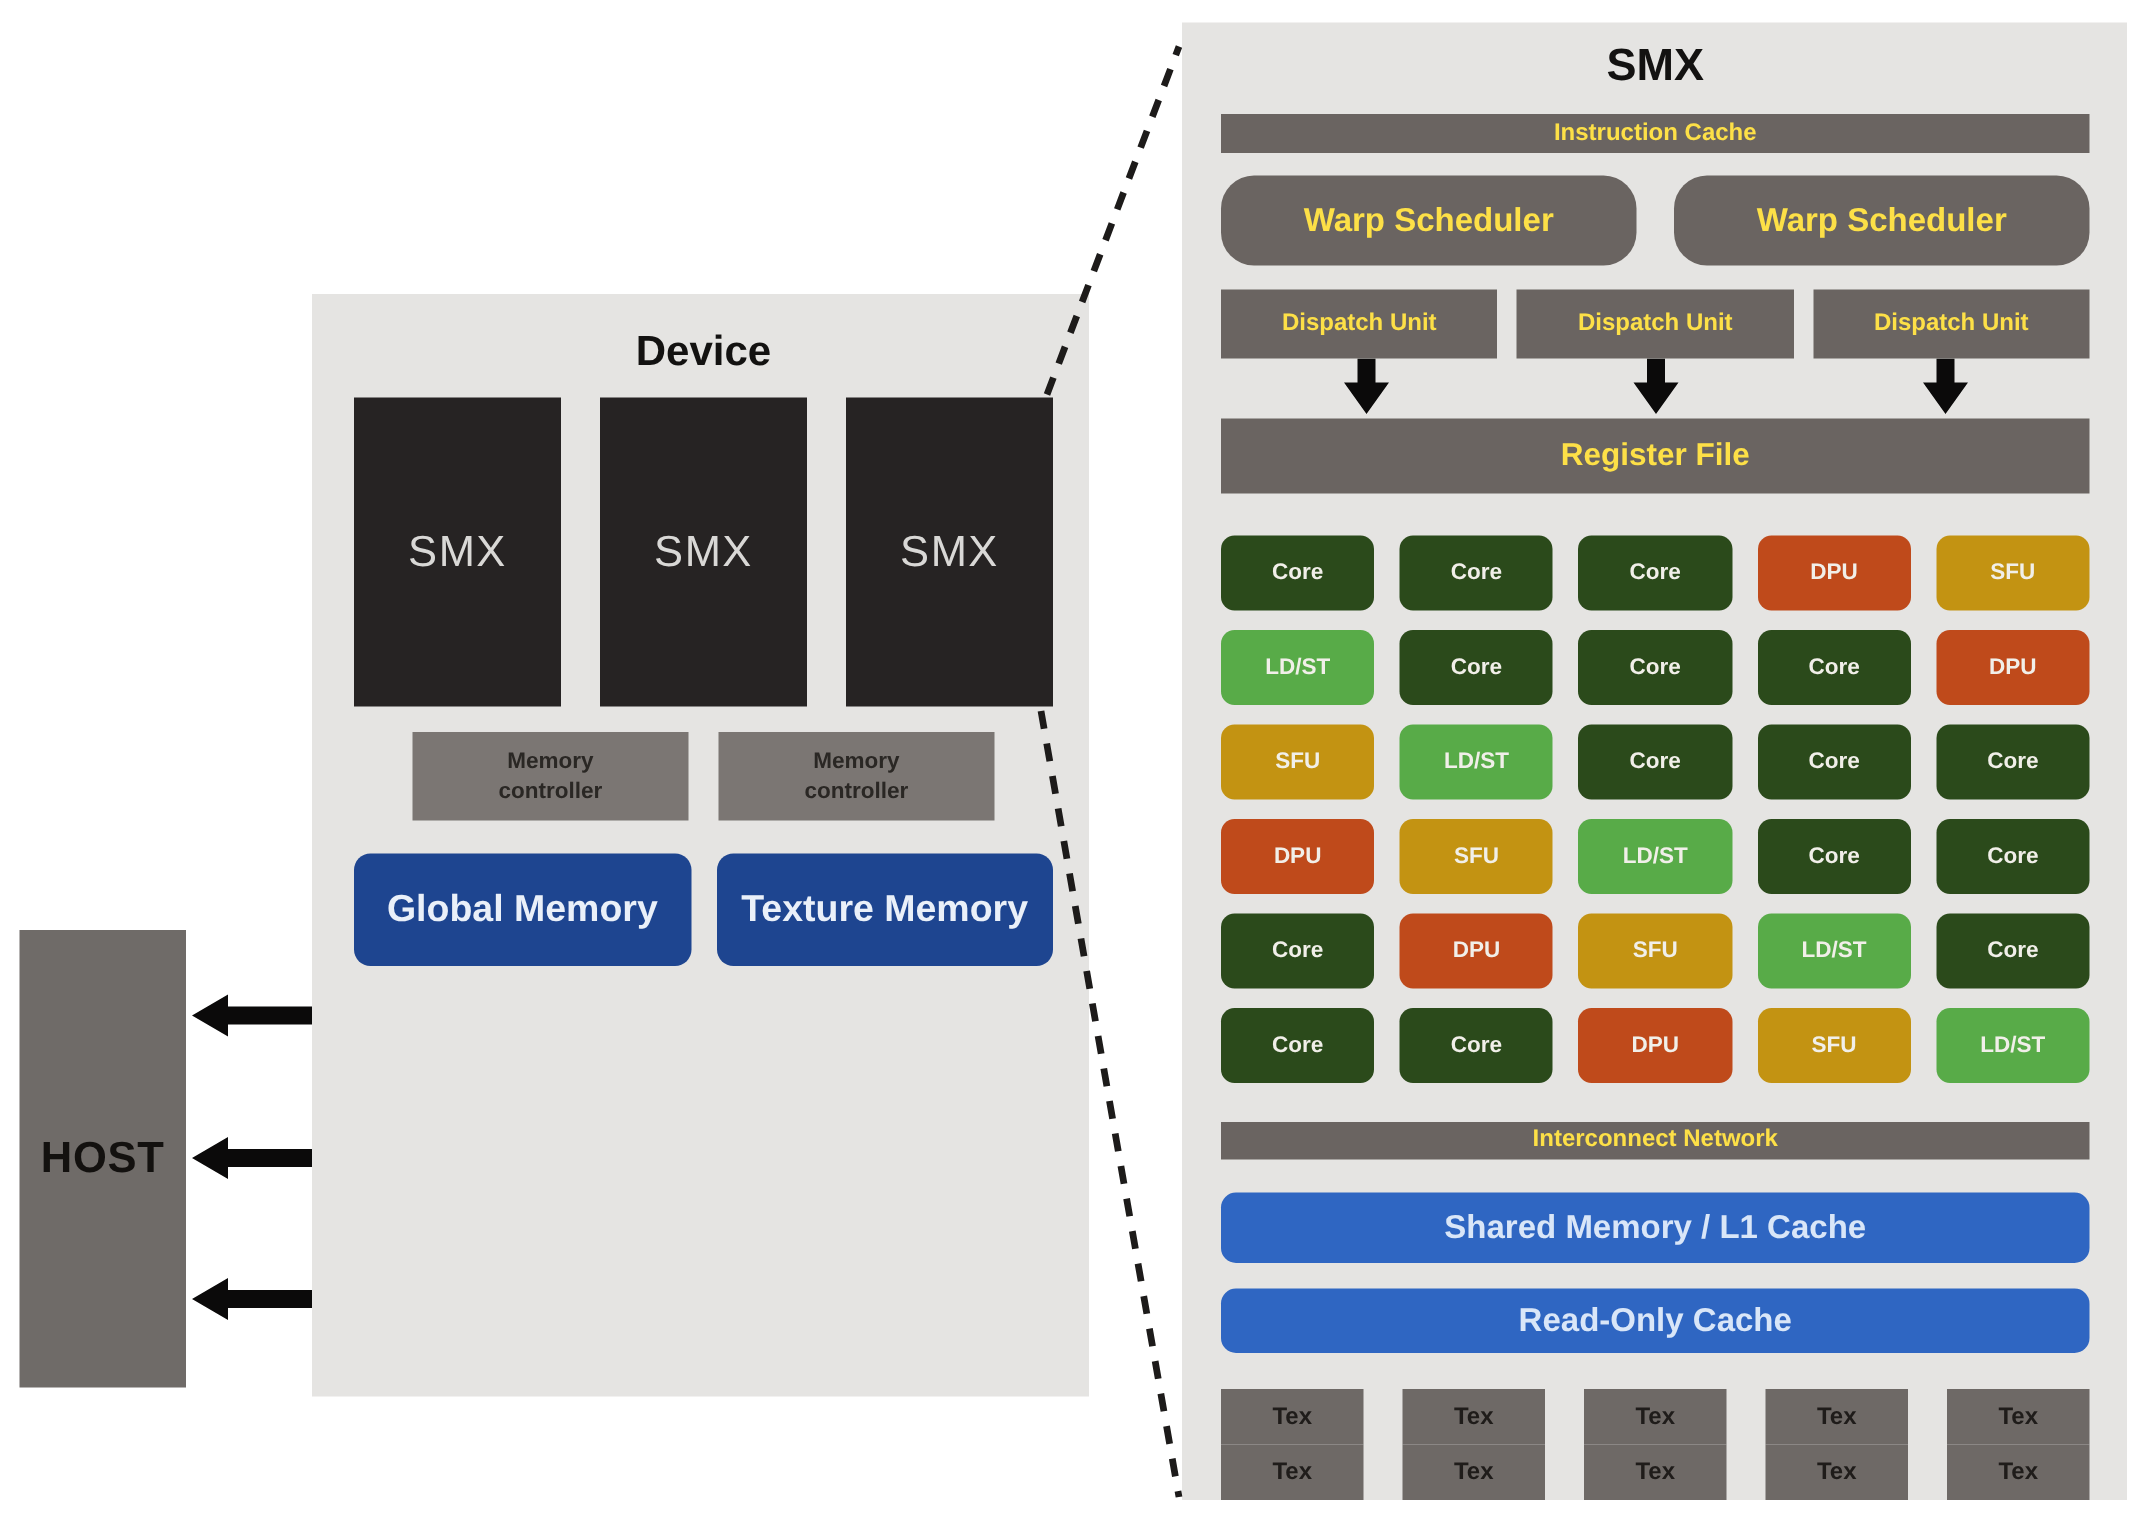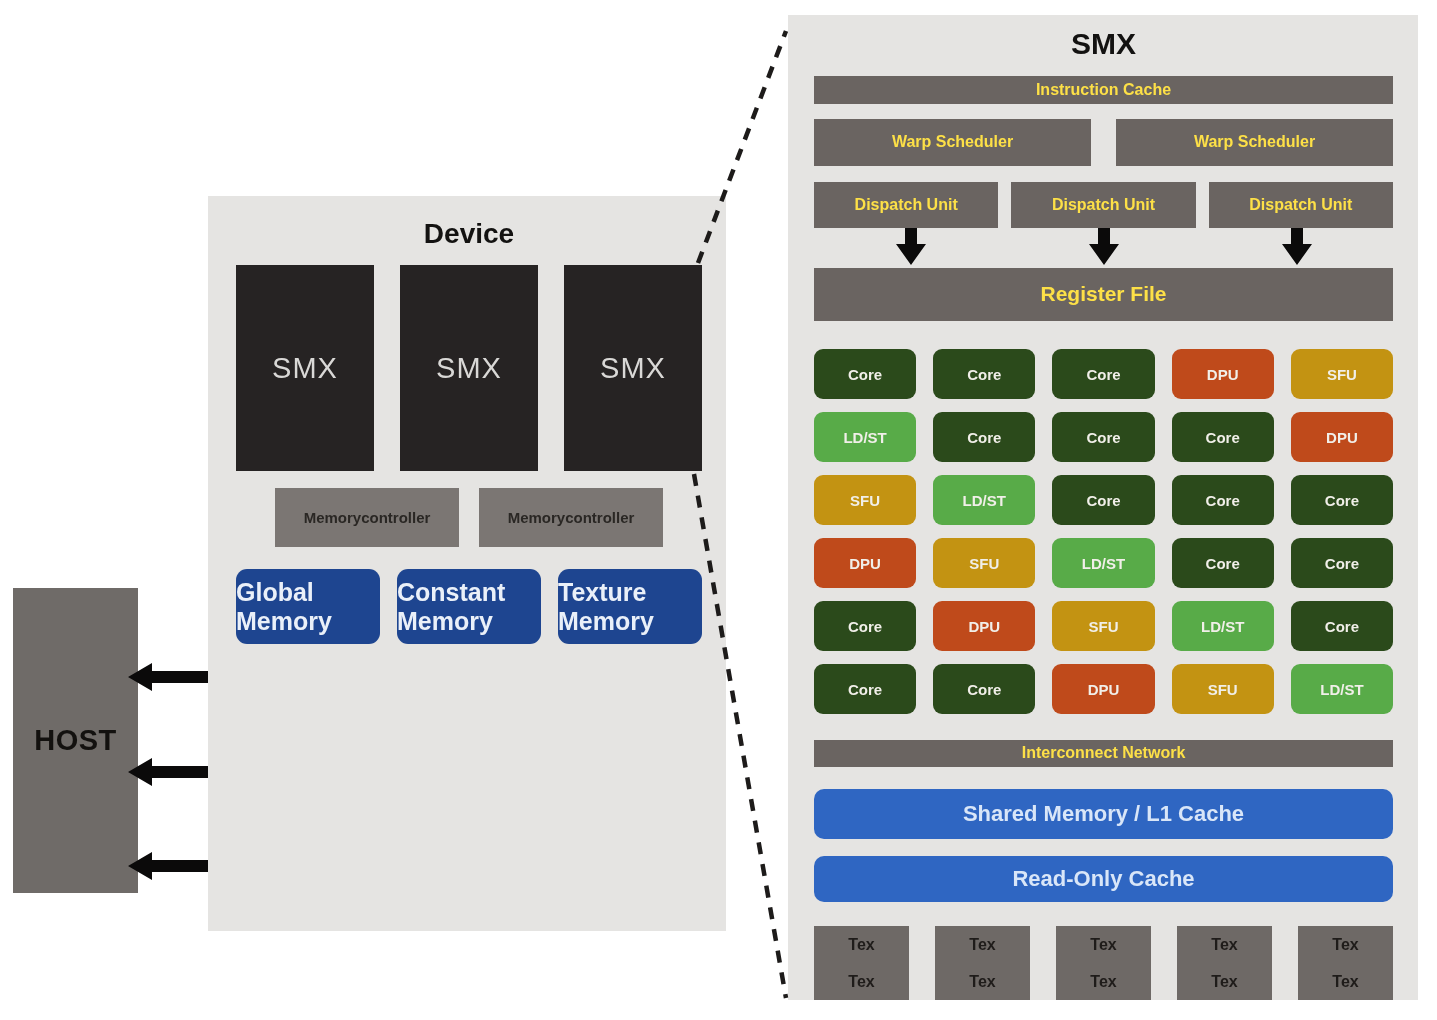--- a/index.html
+++ b/index.html
@@ -64,7 +64,7 @@
   .smx-title { text-align:center; font-size:30px; font-weight:bold; color:#131211; height:38px; line-height:38px; }
   .instruction-cache { height:31px; margin-top:13px; font-size:16px; }
   .warp-row { display:flex; gap:25px; margin-top:15px; }
-  .warp { flex:1; height:47px; font-size:16px; }
+  .warp { flex:1; height:60px; font-size:22px;border-radius:22px; }
   .dispatch-row { display:flex; gap:13px; margin-top:16px; }
   .dispatch { flex:1; height:46px; font-size:16px; }
   .arrow-row { display:flex; height:42px; }

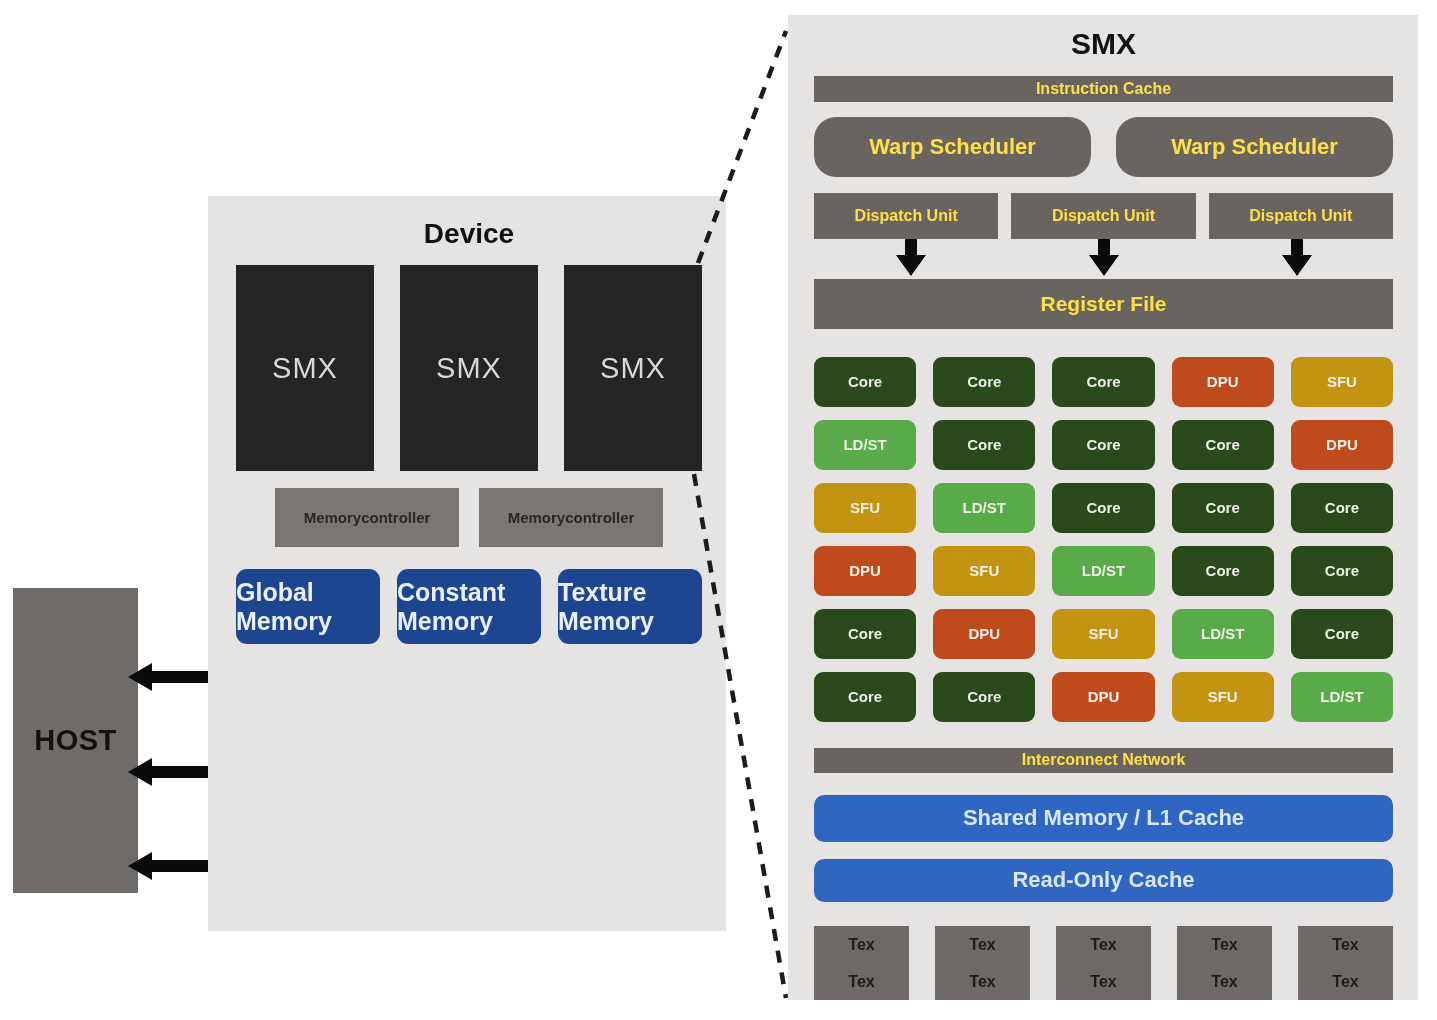--- a/index.html
+++ b/index.html
@@ -46,7 +46,7 @@
   .controller {
     width:184px; height:59px; background:var(--controller-gray,#7b7673);
     color:#2a2724; font-weight:bold; font-size:15px; line-height:20px;
-    display:flex; flex-direction:row; align-items:center; justify-content:center; text-align:center;
+    display:flex; flex-direction:column; align-items:center; justify-content:center; text-align:center;
   }
   .memories { display:flex; flex-direction:row; align-items:center; gap:17px; margin-top:22px; }
   .memory-box {

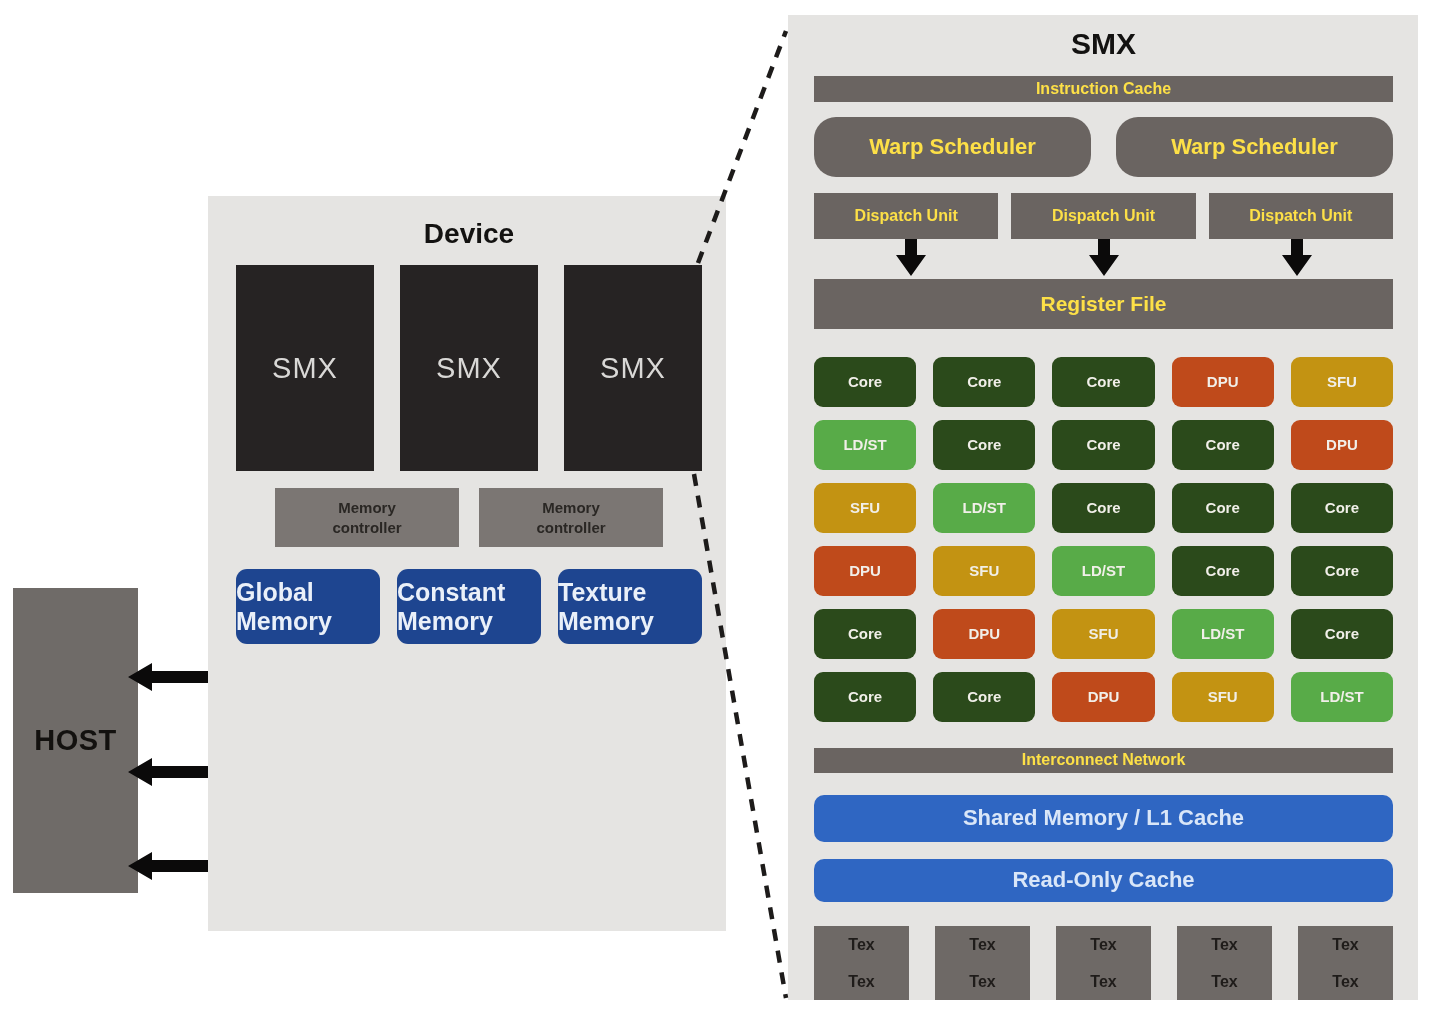--- a/index.html
+++ b/index.html
@@ -129,7 +129,6 @@
       </div>
     <div class="memories" id="device-memories">
         <div class="memory-box">Global Memory</div>
-        <div class="memory-box">Constant Memory</div>
         <div class="memory-box">Texture Memory</div>
       </div>
   </div>

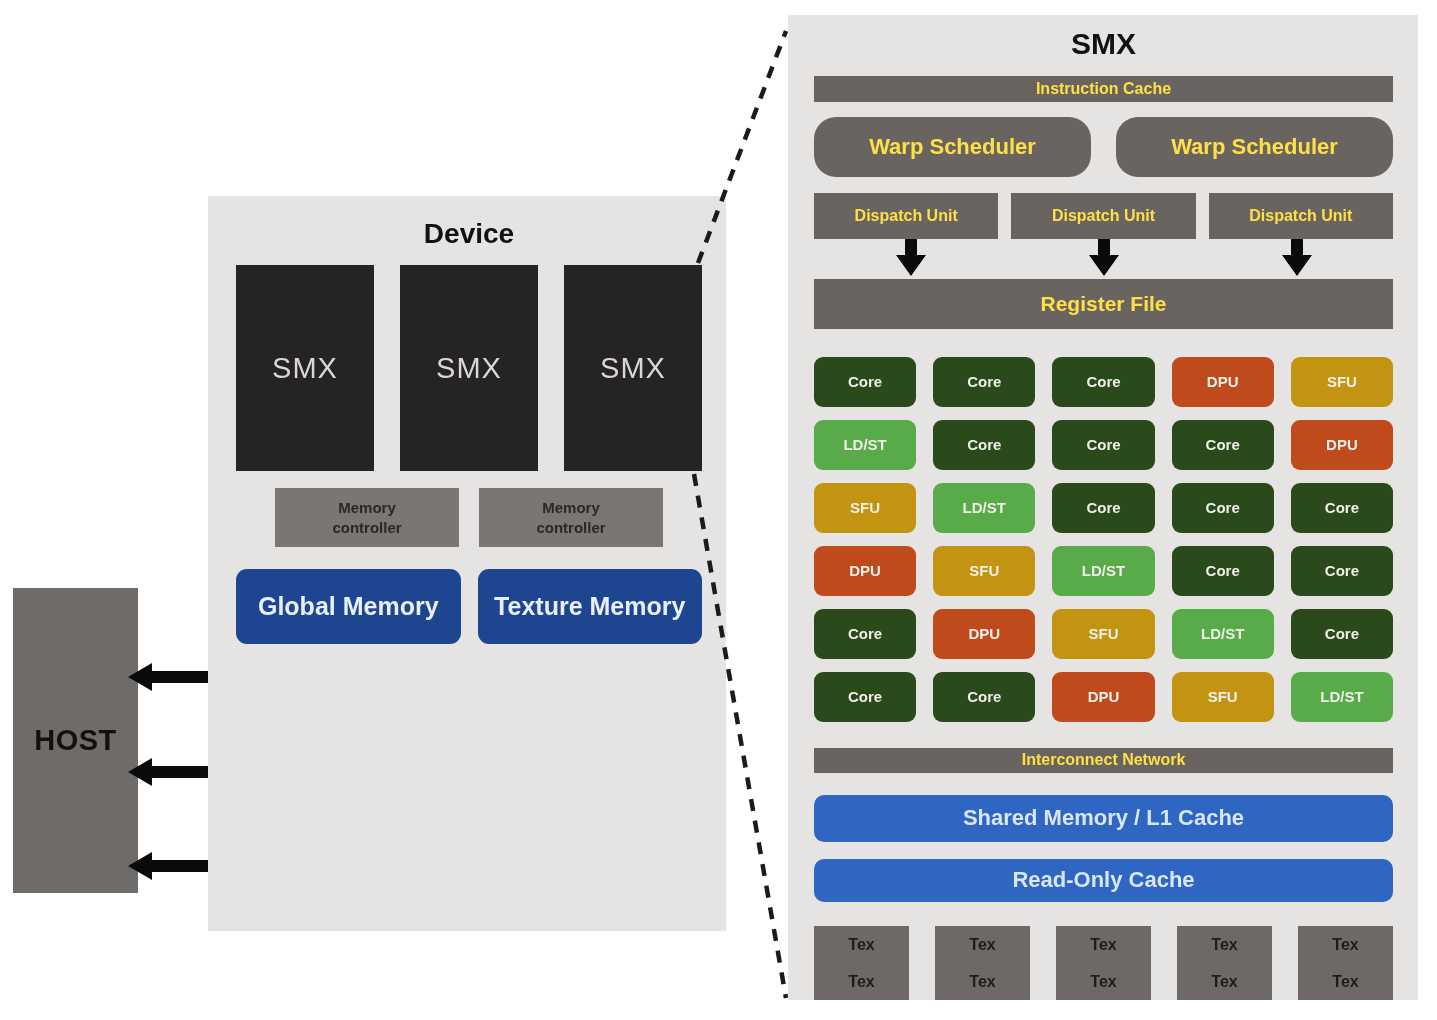--- a/index.html
+++ b/index.html
@@ -20,7 +20,7 @@
 
   
   .host-box {
-    position:absolute; left:13px; top:588px; width:125px; height:305px;
+    position:absolute; left:13px; top:620px; width:111px; height:305px;
     background:var(--host-gray,#6f6b68);
     display:flex; align-items:center; justify-content:center;
   }

